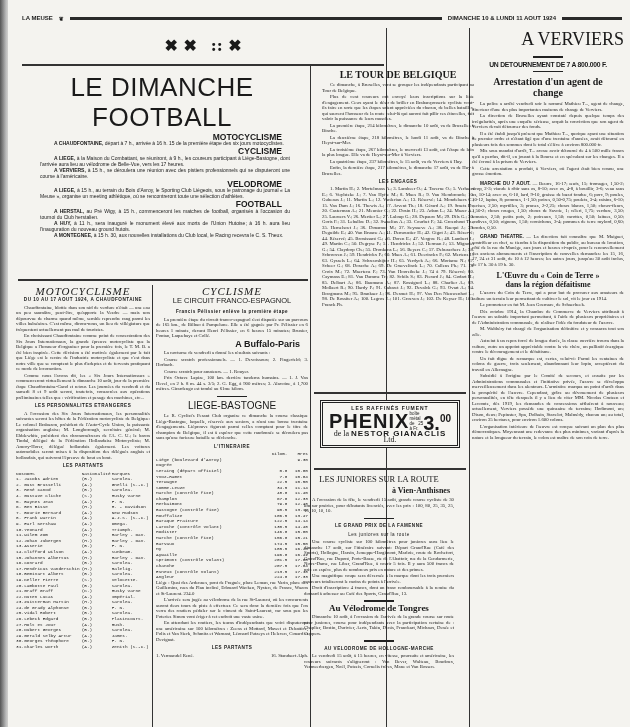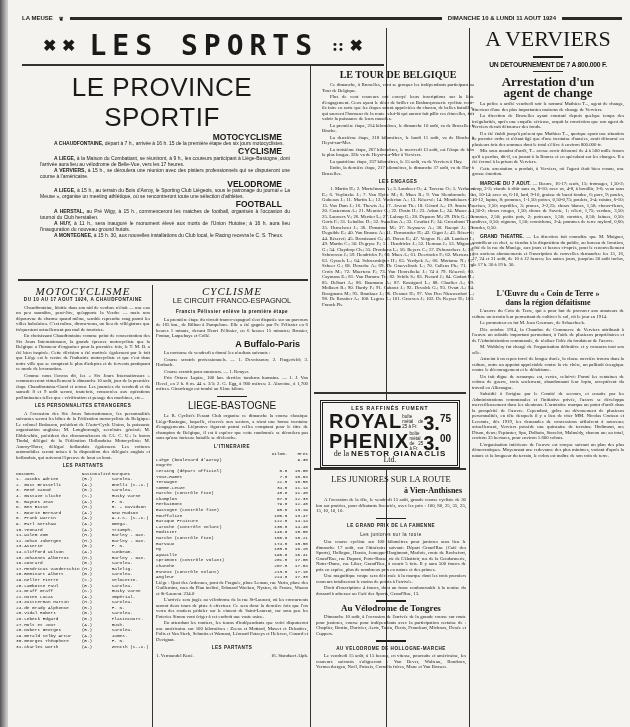--- a/index.html
+++ b/index.html
@@ -57,7 +57,6 @@
 
 <div class="banner">
   <span class="orn">✖ ✖</span>
-  <span class="title">LES SPORTS</span>
   <span class="orn">:: ✖</span>
 </div>
 <div class="hrule" style="left:22px; top:64px; width:362px;"></div>

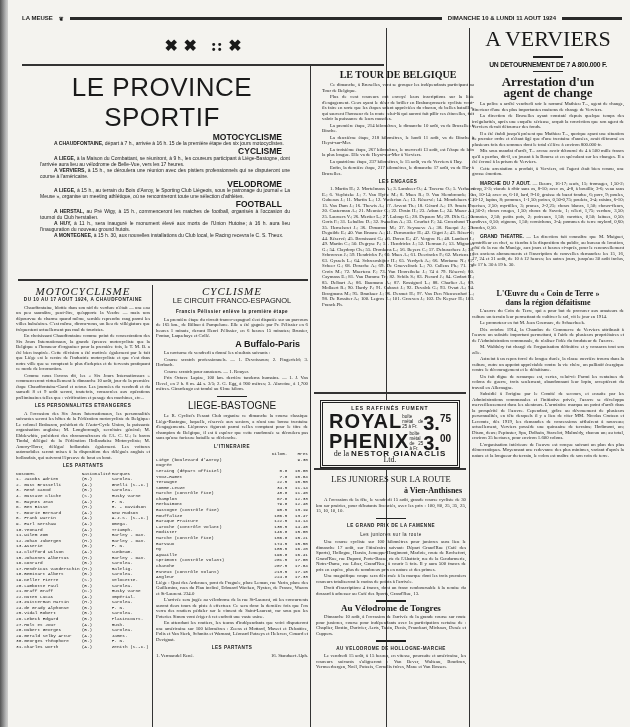--- a/index.html
+++ b/index.html
@@ -37,7 +37,7 @@
   .ad .foot { text-align: center; font-family: "Liberation Serif", serif; font-size: 8px; }
   .ad .foot b { font-family: "Liberation Sans", sans-serif; font-weight: bold; letter-spacing: 1px; }
   .divider { width: 30px; height: 1.5px; background: #222; margin: 4px auto; }
-  .verv-title { font-family: "Liberation Serif", serif; font-size: 22px; text-align: center; line-height: 26px; }
+  .verv-title { font-family: "Liberation Serif", serif; font-size: 18px; text-align: right; line-height: 26px; }
   .verv-sub { font-family: "Liberation Sans", sans-serif; font-weight: bold; font-size: 8px; text-align: center; letter-spacing: -0.3px; transform: scaleX(0.85); }
   .bold-lead { font-family: "Liberation Sans", sans-serif; font-weight: bold; }
 </style>

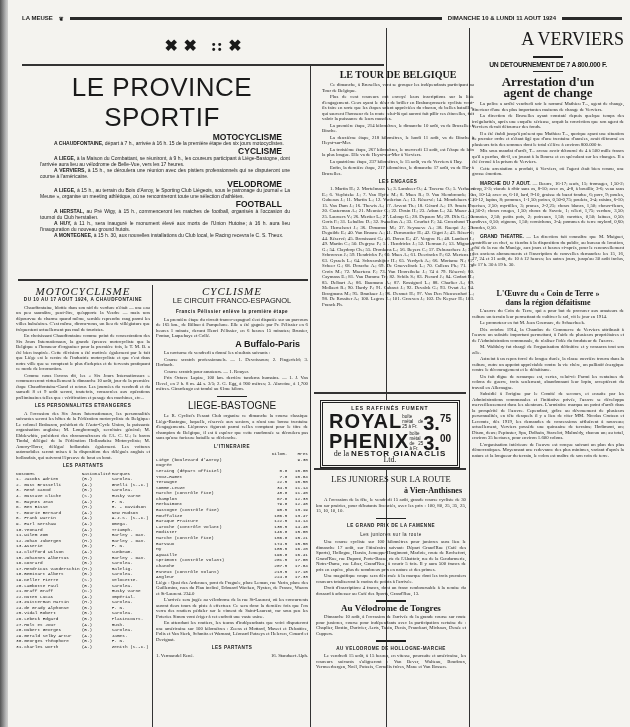--- a/index.html
+++ b/index.html
@@ -67,7 +67,7 @@
 <div class="vline" style="left:469px; top:28px; height:699px;"></div>
 
 <div class="col" style="left:14px; top:72px; width:296px; height:205px;">
-  <div class="h-big">LE PROVINCE SPORTIF</div>
+  <div class="h-big">LE DIMANCHE FOOTBALL</div>
 
   <div class="sec">MOTOCYCLISME</div>
   <div class="para"><b>A CHAUDFONTAINE,</b> <span>départ à 7 h., arrivée à 16 h. 15 de la première étape des six jours motocyclistes.</span></div>

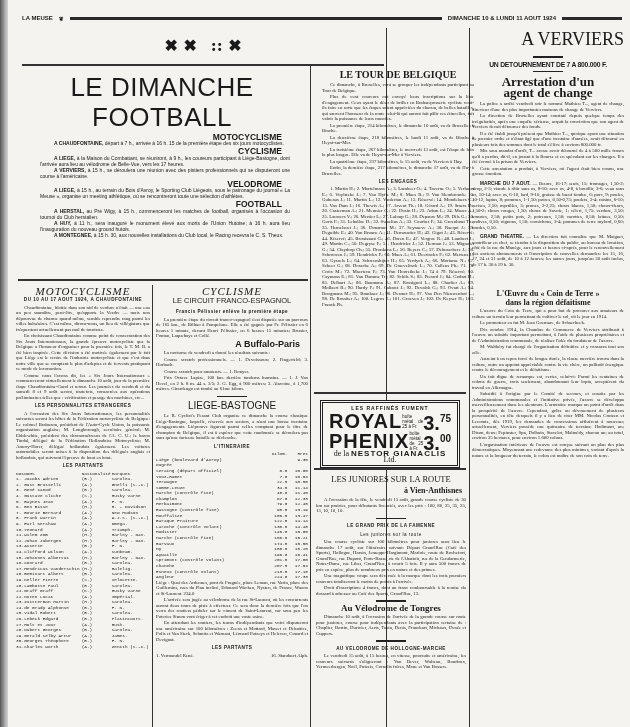--- a/index.html
+++ b/index.html
@@ -495,7 +495,7 @@
   <div class="divider"></div>
   <div class="verv-sub">UN DETOURNEMENT DE 7 A 800.000 F.</div>
   <div class="divider"></div>
-  <div class="hsubb" style="font-family:'Liberation Serif',serif;font-size:13px;line-height:11px;padding:0 14px;">Arrestation d'un agent de change</div>
+  <div class="hsubb" style="font-family:'Liberation Serif',serif;font-size:10px;line-height:11px;padding:0 14px;">Arrestation d'un agent de change</div>
   <div class="body">La police a arrêté vendredi soir le nommé Mathieu T..., agent de change, directeur d'une des plus importantes maisons de change de Verviers.</div>
   <div class="body">La direction de Bruxelles ayant constaté depuis quelque temps des irrégularités, après une enquête sérieuse, acquit la conviction que son agent de Verviers devait détourner des fonds.</div>
   <div class="body">Il a été établi jusqu'à présent que Mathieu T..., quoique ayant une situation de premier ordre et n'étant âgé que d'une trentaine d'années, avait détourné en plusieurs fois des sommes dont le total s'élève à environ 800.000 fr.</div>

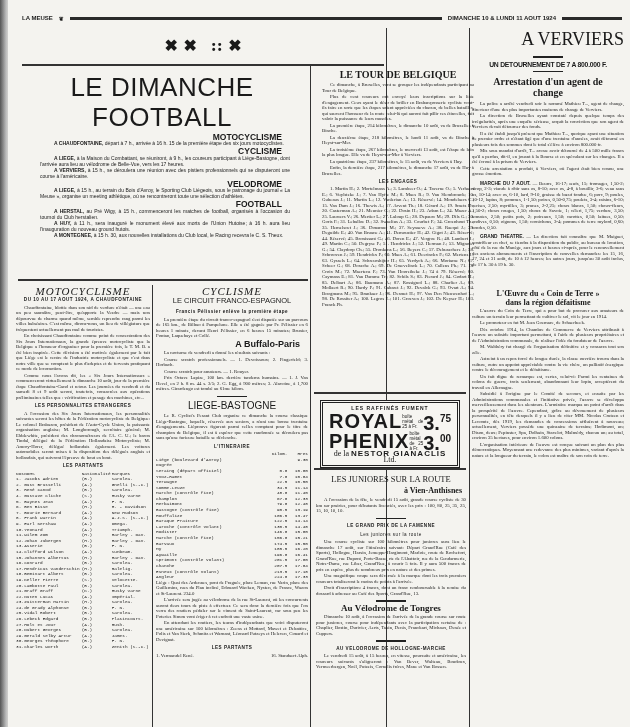--- a/index.html
+++ b/index.html
@@ -503,7 +503,7 @@
   <div class="body">Cette arrestation a produit, à Verviers, où l'agent était bien connu, une grosse émotion.</div>
   <div class="body" style="margin-top:4px;"><span class="bold-lead">MARCHE DU 7 AOUT.</span> <span>— Beurre, 16-17; œufs, 15; fromages, 1,50-2; sirop, 2-3; viande à rôtir sans os, 8-10; avec os, 4-8, à bouillir, 3-6; veau sans os, 10-14; avec os, 6-10, lard, 9-10, graisse de bœuf fondue, 6; porc, 9; poules, 10-12, lapins, 8; pommes, 1-1,50; poires, 0,50-0,75; poulets, 3-4; raisins, 6-10; cerises, 2,50; myrtilles, 3; prunes, 2-2,25; choux blancs, 1,50; choux-fleurs, 1,50-2; choux rouges, 1,50; choux de Savoie, 1; céleri, 1,75; verdure, 3,50; tomates, 2,50; petits pois, 2; poireaux, 1,50; carottes, 0,50; laitues, 0,50; endives, 0,50; oignons, 1,50; cornichons, 3-4; pommes de terre mylord, 0,60; rondes, 0,50.</span></div>
   <div class="body" style="margin-top:4px;"><span class="bold-lead">GRAND THEATRE.</span> <span>— La direction fait connaître que M. Maiguet, contrôleur en chef, se tiendra à la disposition du public, au bureau de location, côté de la rue du Manège, aux jours et heures ci-après, pour le renouvellement des anciens abonnements et l'inscription de nouvelles demandes: les 15, 16, 17, 24 et 31 août, de 10 à 12 heures; les autres jours, jusqu'au 30 août inclus, de 17 h. 30 à 19 h. 30.</span></div>
-  <div class="hsubb" style="font-family:'Liberation Serif',serif;font-size:8px;margin-top:24px;text-align:center;">L'Œuvre du « Coin de Terre »</div>
+  <div class="hsubb" style="font-family:'Liberation Serif',serif;font-size:8px;margin-top:6px;text-align:center;">L'Œuvre du « Coin de Terre »</div>
   <div class="hsubb" style="font-family:'Liberation Serif',serif;font-size:8px;">dans la région défaitisme</div>
   <div class="body">L'œuvre du Coin de Terre, qui a pour but de procurer aux amateurs de culture un terrain leur permettant de cultiver le sol, vit le jour en 1914.</div>
   <div class="body">Le promoteur en fut M. Jean Goemare, de Schaerbeek.</div>

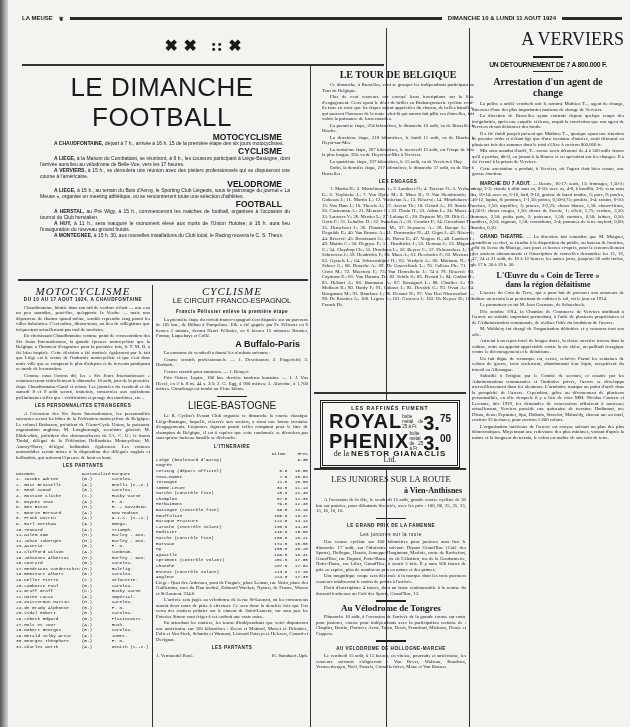--- a/index.html
+++ b/index.html
@@ -456,11 +456,6 @@
   <div class="ad">
     <div class="top">LES RAFFINÉS FUMENT</div>
     <div class="row">
-      <span class="brand">ROYAL</span>
-      <span class="box" style="width:28px;">boîte métal de 25 à Fr.</span>
-      <span class="price"><span>3.</span><sup>75</sup></span>
-    </div>
-    <div class="row">
       <span class="brand">PHENIX</span>
       <span class="box" style="width:28px;">boîte métal de 25 à Fr.</span>
       <span class="price"><span>3.</span><sup>00</sup></span>

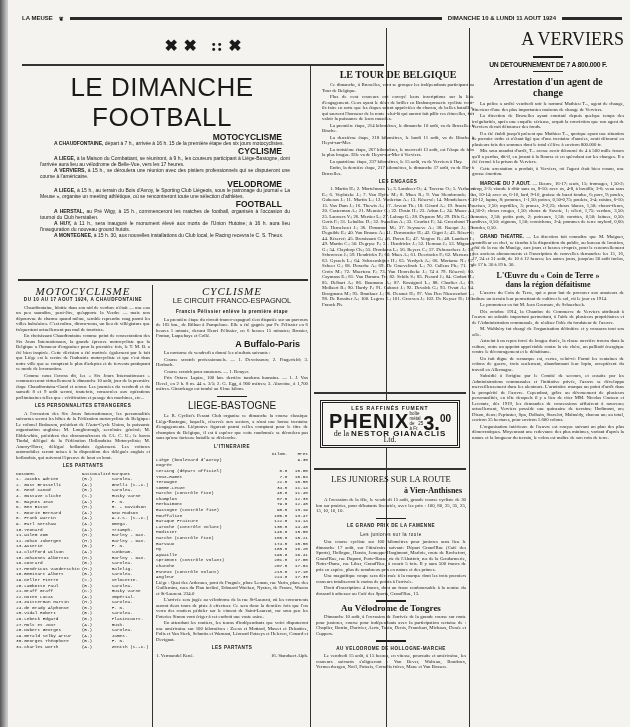--- a/index.html
+++ b/index.html
@@ -467,7 +467,7 @@
 </div>
 <div class="hrule" style="left:314px; top:468px; width:152px;"></div>
 
-<div class="col" style="left:316px; top:472px; width:150px; height:255px;">
+<div class="col" style="left:304px; top:472px; width:150px; height:255px;">
   <div class="hsub" style="font-family:'Liberation Serif',serif;font-size:8.5px;">LES JUNIORES SUR LA ROUTE</div>
   <div class="hsubb" style="text-align:right;font-family:'Liberation Serif',serif;font-size:8px;margin:4px;">à Vien-Anthisnes</div>
   <div class="body">A l'occasion de la fête, le vendredi 15 août, grande course cycliste de 30 km sur prairies, pour débutants licenciés, avec les prix : 100, 80, 25, 35, 25, 15, 10, 10, 10.</div>

